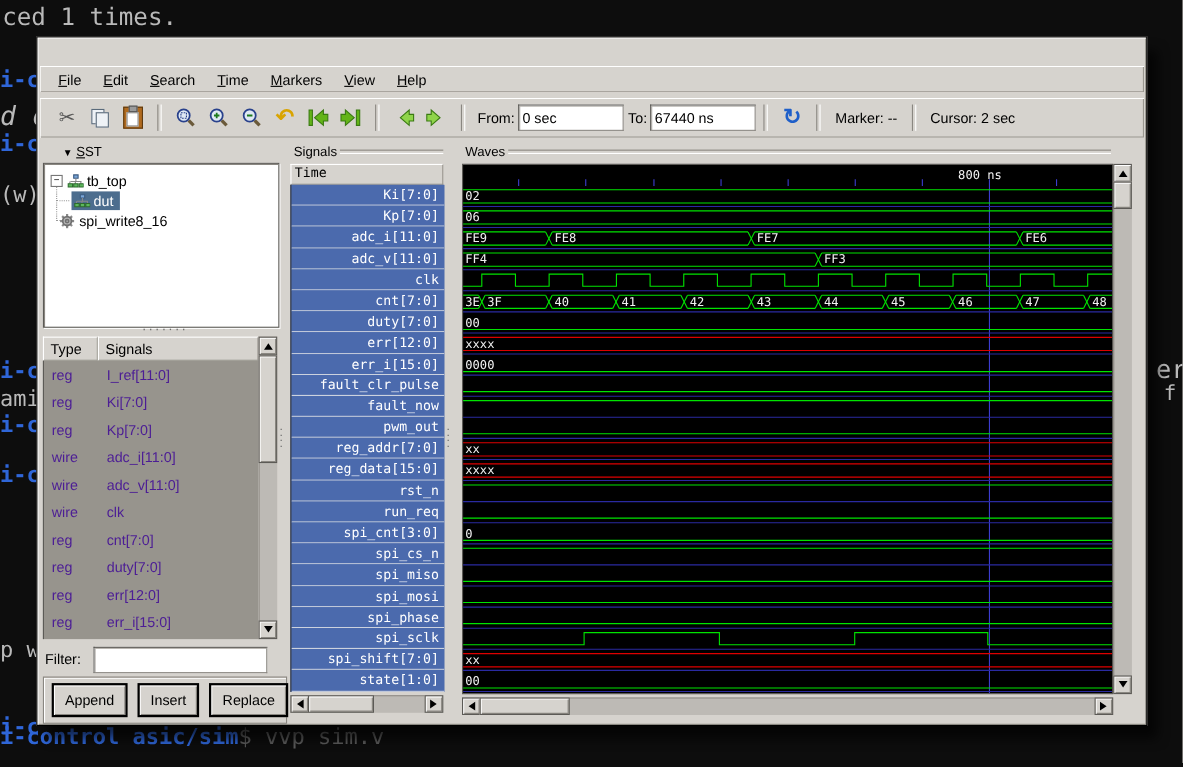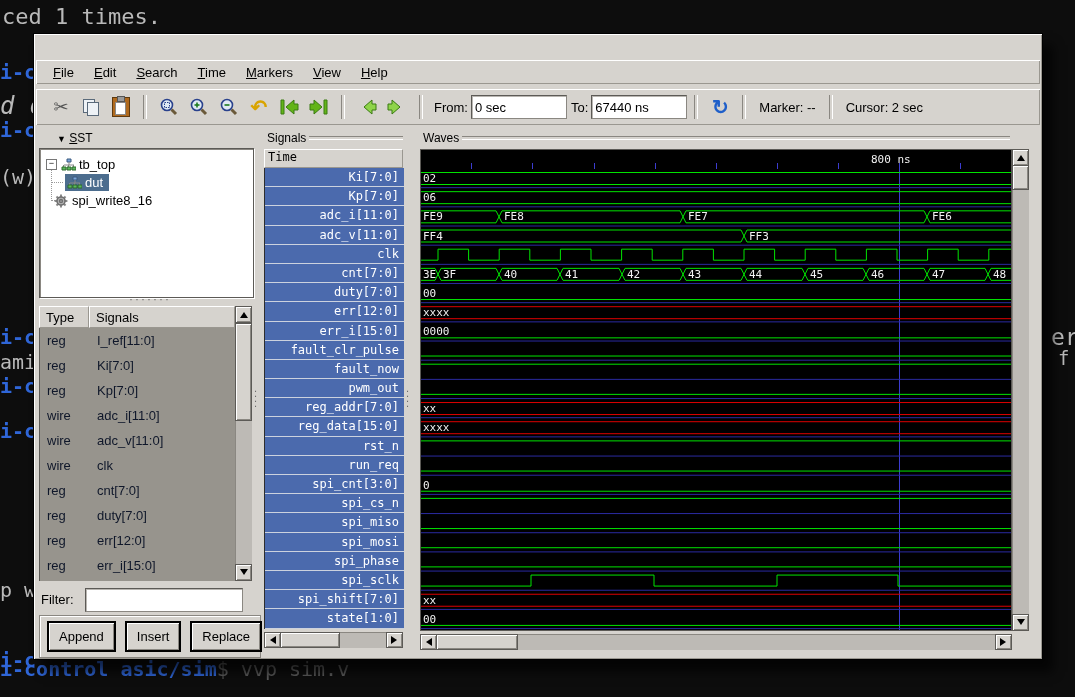--- a/index.html
+++ b/index.html
@@ -65,7 +65,7 @@
       font-size:13px;color:#000;display:flex;align-items:center;padding-left:6px;}
   .tbl-body{position:absolute;left:5px;top:294px;width:196px;height:253px;background:#97948d;overflow:hidden;
             border-left:1px solid #5c5a56;}
-  .tr{display:flex;height:25px;align-items:center;color:#0f172a;font-size:13px;}
+  .tr{display:flex;height:25px;align-items:center;color:#4c1d95;font-size:13px;}
   .td-type{width:50px;padding-left:7px;} .td-name{flex:1;}
   .vsb{position:absolute;background:#bdbab5;box-shadow:inset 1px 1px 0 #8a8781;}
   .sb-btn{position:absolute;background:#d6d3ce;border:1px solid #5c5a56;

